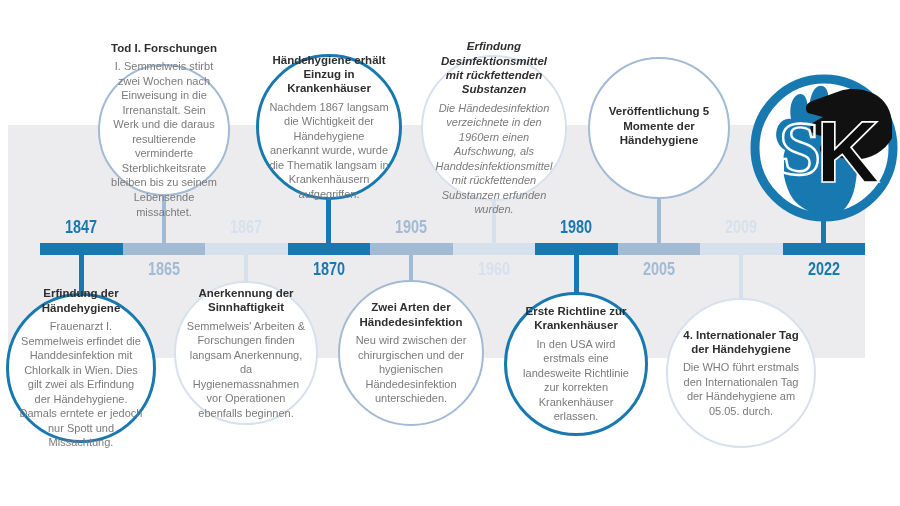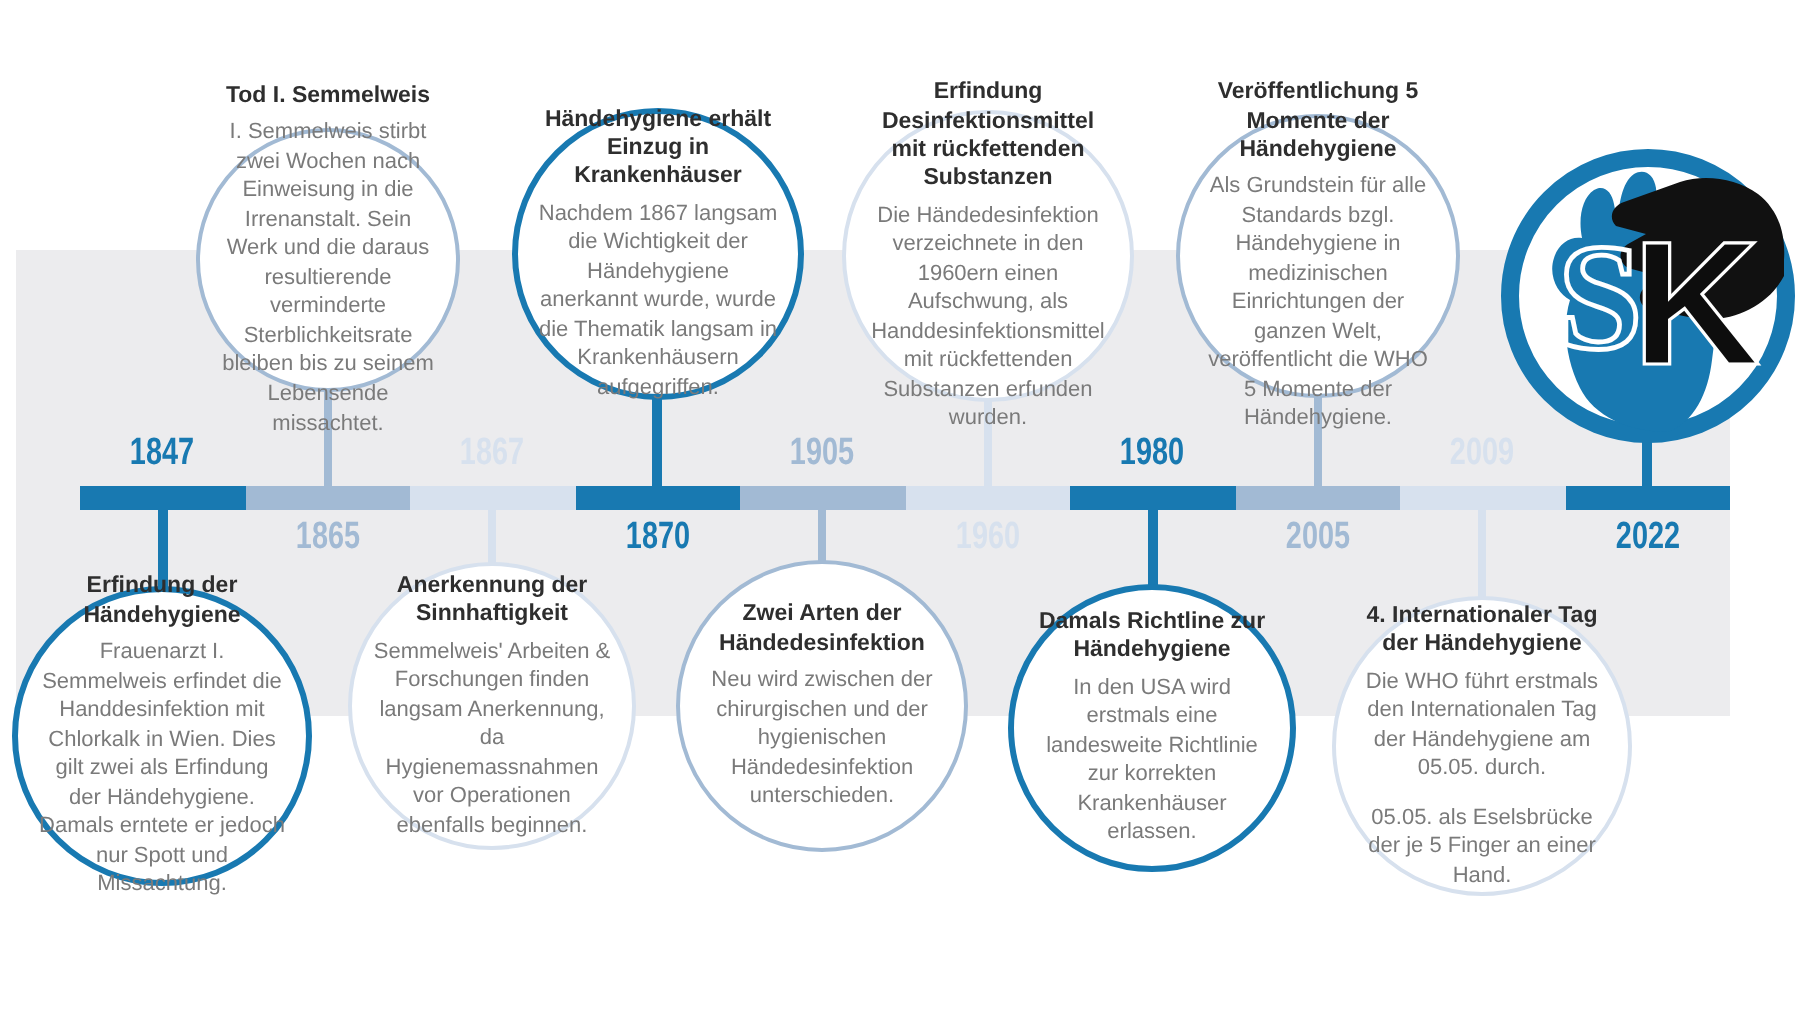--- a/index.html
+++ b/index.html
@@ -69,7 +69,7 @@
   <div class="stem" style="left: 821px; top: 210px; height: 33px; background: rgb(24, 121, 177); width: 5px;"></div>
 
   <div class="event-circle" style="left: 98px; top: 64px; width: 132px; height: 132px; border-color: rgb(162, 186, 212); border-width: 2px;">
-    <div class="ev-title">Tod I. Semmelweis</div>
+    <div class="ev-title">Tod I. Forschungen</div>
     <div class="ev-body">I. Semmelweis stirbt zwei Wochen nach Einweisung in die Irrenanstalt. Sein Werk und die daraus resultierende verminderte Sterblichkeitsrate bleiben bis zu seinem Lebensende missachtet.</div>
   </div>
 

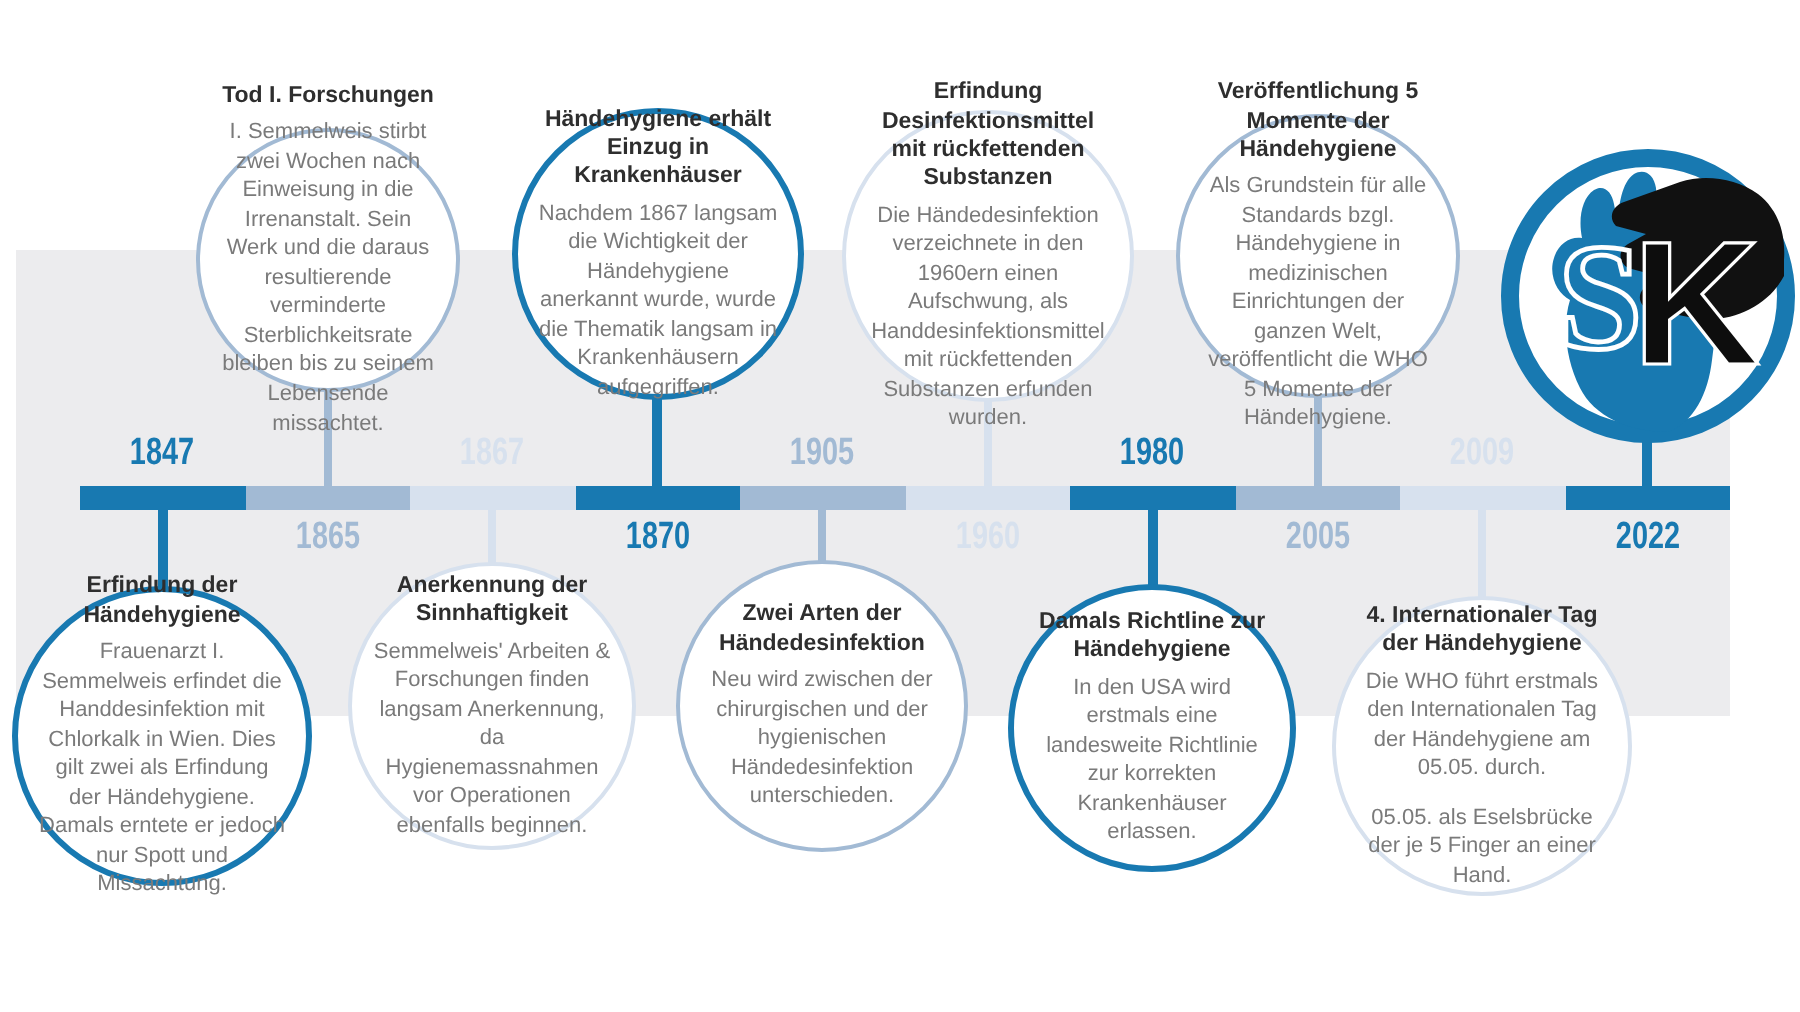--- a/index.html
+++ b/index.html
@@ -78,7 +78,7 @@
     <div class="ev-body">Nachdem 1867 langsam die Wichtigkeit der Händehygiene anerkannt wurde, wurde die Thematik langsam in Krankenhäusern aufgegriffen.</div>
   </div>
 
-  <div class="event-circle" style="left: 421px; top: 55px; width: 146px; height: 146px; border-color: rgb(215, 225, 238); border-width: 2px;">
+  <div class="event-circle" style="left: 421px; top: 55px; width: 146px; height: 146px; border-color: rgb(215, 225, 238); border-width: 2px; font-style: italic;">
     <div class="ev-title">Erfindung Desinfektionsmittel mit rückfettenden Substanzen</div>
     <div class="ev-body">Die Händedesinfektion verzeichnete in den 1960ern einen Aufschwung, als Handdesinfektionsmittel mit rückfettenden Substanzen erfunden wurden.</div>
   </div>

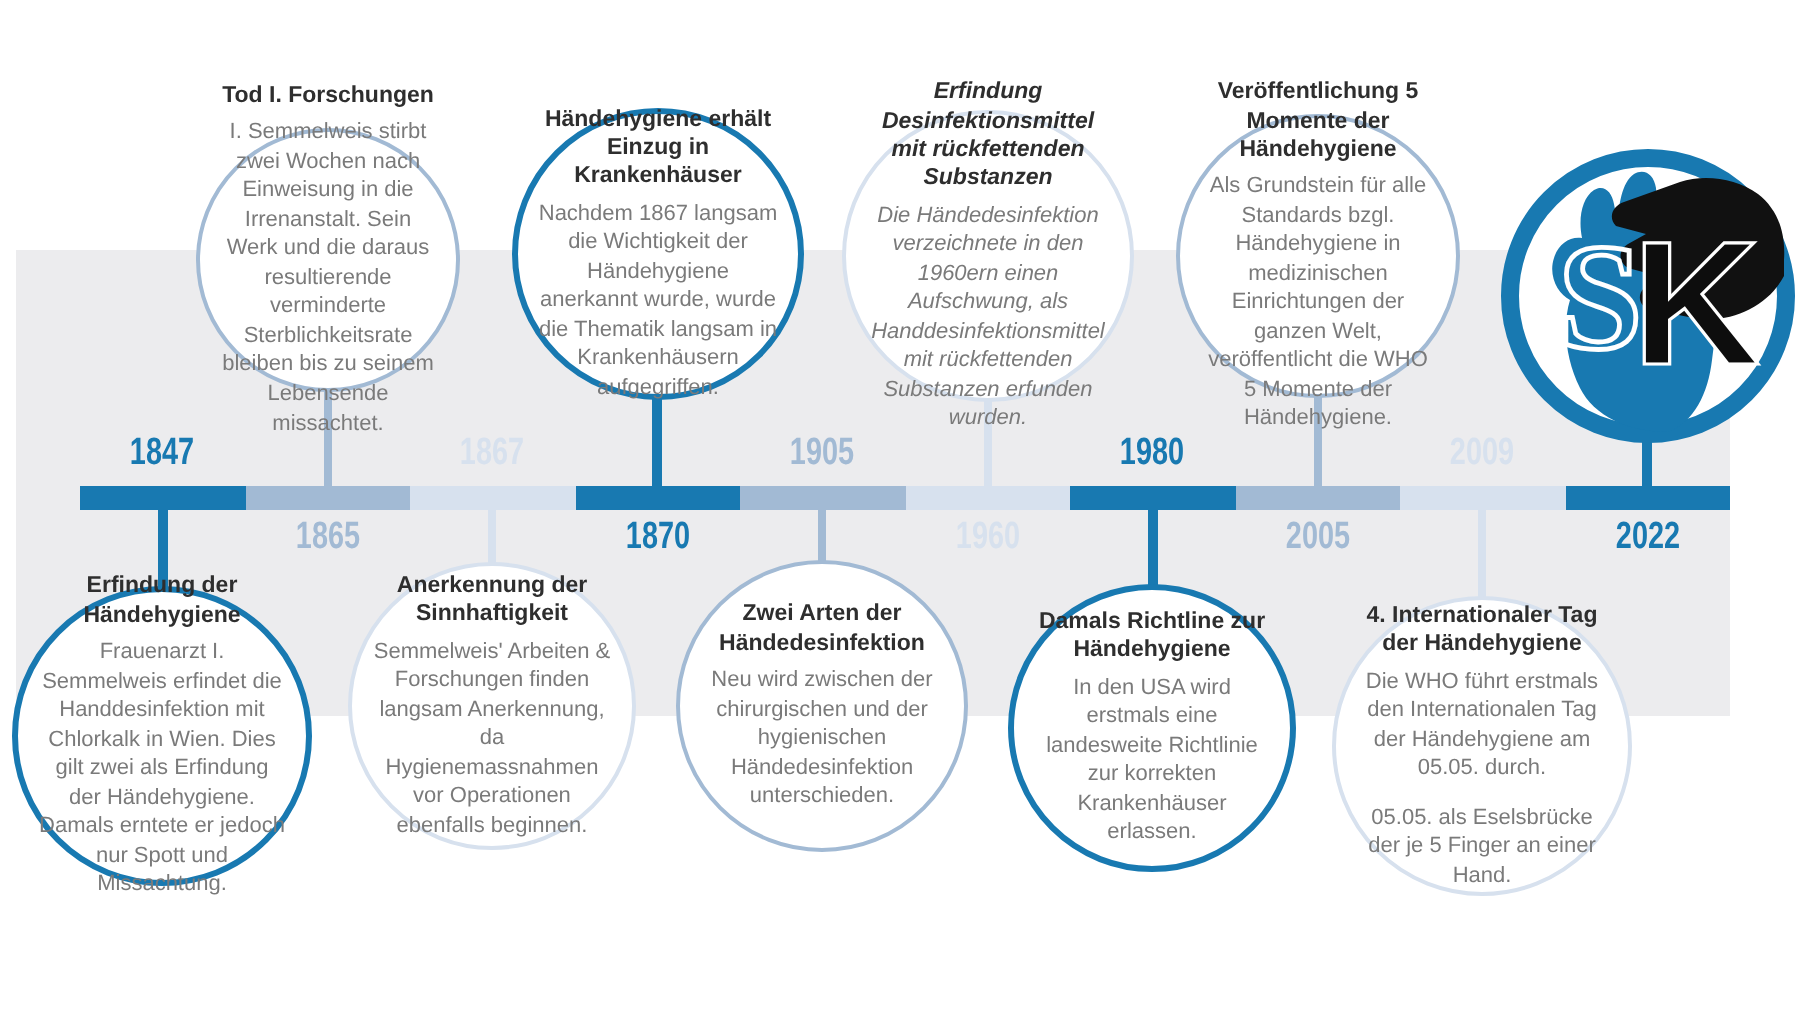--- a/index.html
+++ b/index.html
@@ -85,7 +85,6 @@
 
   <div class="event-circle" style="left: 588px; top: 57px; width: 142px; height: 142px; border-color: rgb(162, 186, 212); border-width: 2px;">
     <div class="ev-title">Veröffentlichung 5 Momente der Händehygiene</div>
-    <div class="ev-body">Als Grundstein für alle Standards bzgl. Händehygiene in medizinischen Einrichtungen der ganzen Welt, veröffentlicht die WHO 5 Momente der Händehygiene.</div>
   </div>
 
   <div class="event-circle" style="left: 6px; top: 293px; width: 150px; height: 150px; border-color: rgb(24, 121, 177); border-width: 3px;">

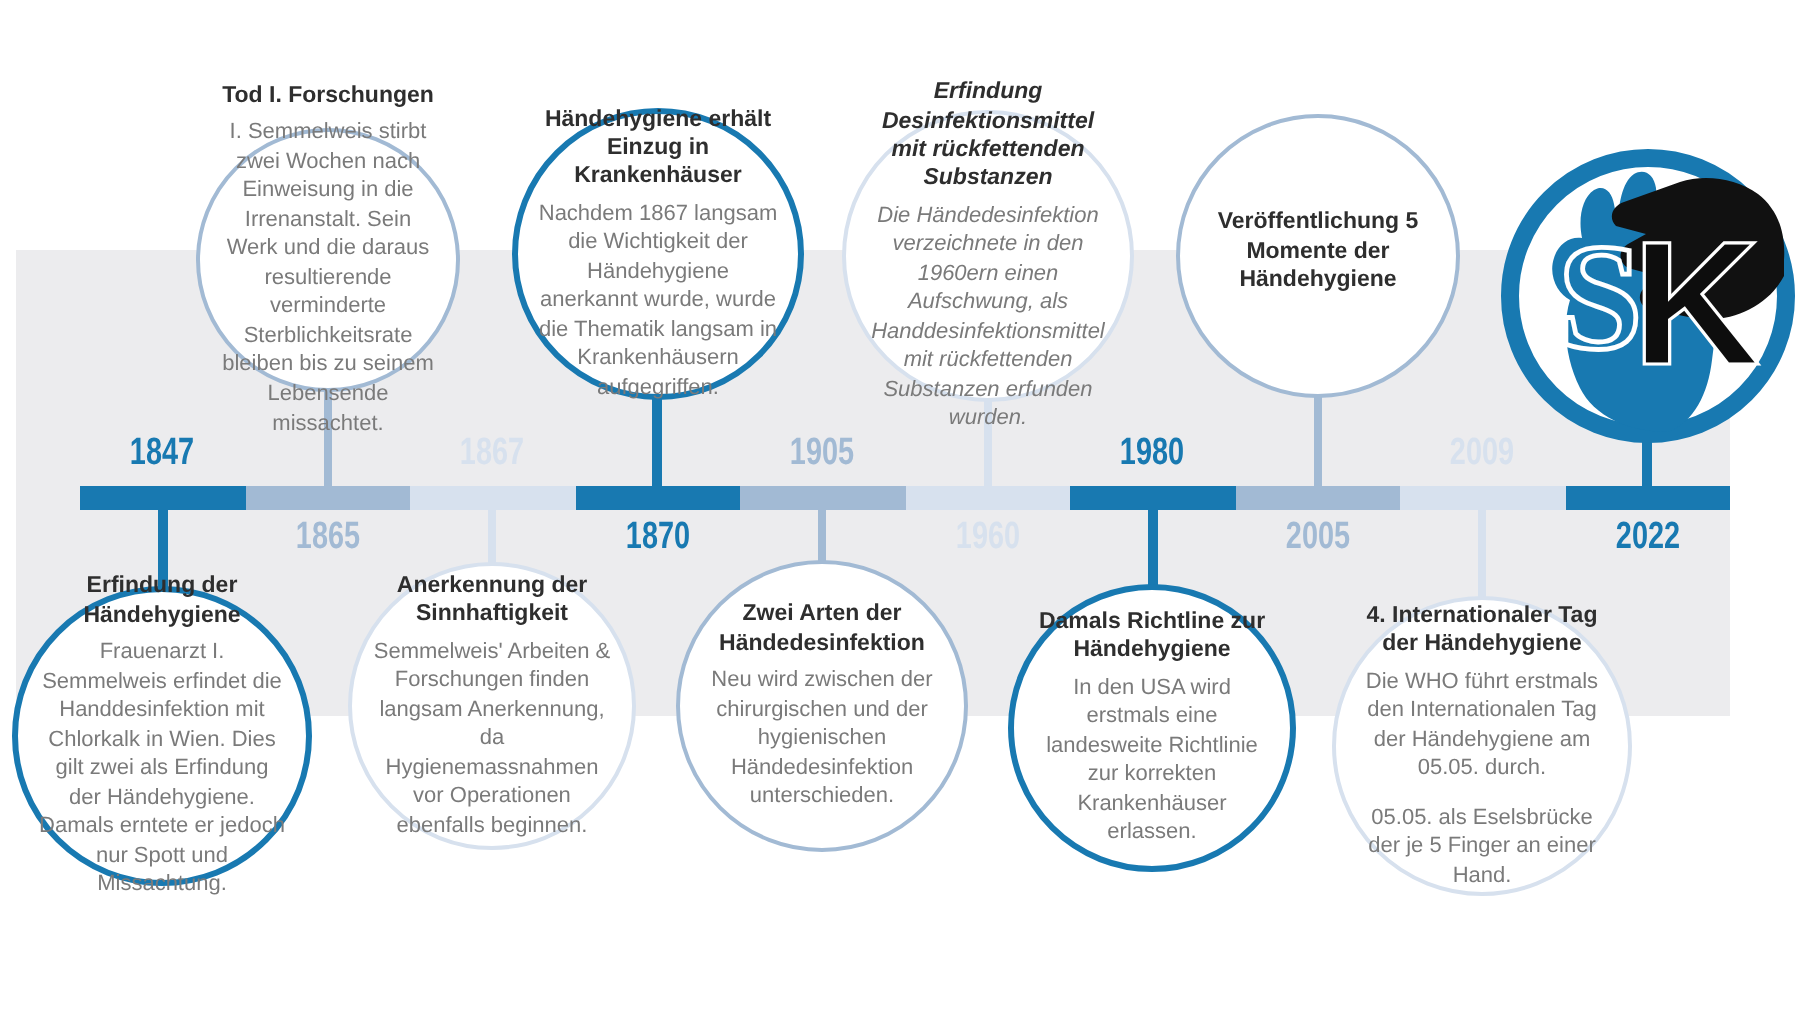--- a/index.html
+++ b/index.html
@@ -103,7 +103,7 @@
   </div>
 
   <div class="event-circle" style="left: 504px; top: 292px; width: 144px; height: 144px; border-color: rgb(24, 121, 177); border-width: 3px;">
-    <div class="ev-title">Damals Richtline zur Händehygiene</div>
+    <div class="ev-title">Erste Richtline zur Krankenhäuser</div>
     <div class="ev-body">In den USA wird erstmals eine landesweite Richtlinie zur korrekten Krankenhäuser erlassen.</div>
   </div>
 

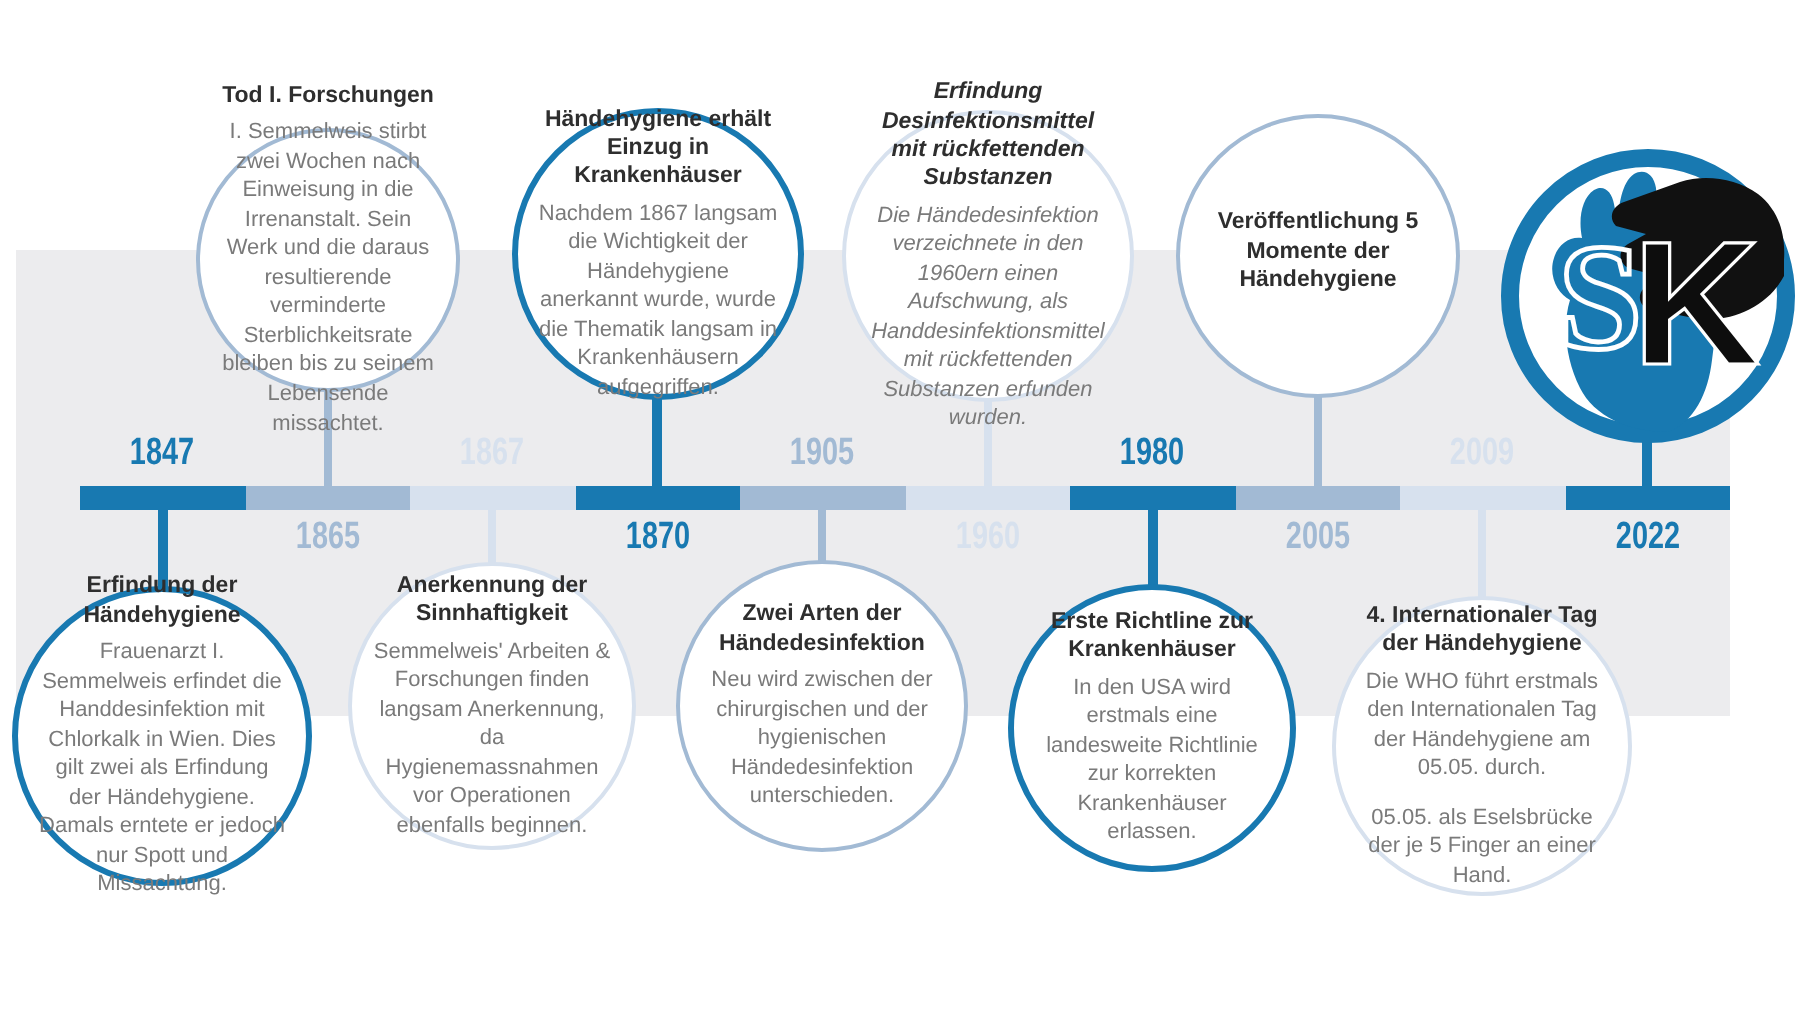--- a/index.html
+++ b/index.html
@@ -110,7 +110,6 @@
   <div class="event-circle" style="left: 666px; top: 298px; width: 150px; height: 150px; border-color: rgb(215, 225, 238); border-width: 2px;">
     <div class="ev-title">4. Internationaler Tag der Händehygiene</div>
     <div class="ev-body">Die WHO führt erstmals den Internationalen Tag der Händehygiene am 05.05. durch.</div>
-    <div class="ev-body">05.05. als Eselsbrücke der je 5 Finger an einer Hand.</div>
   </div>
 
   <div class="logo">

